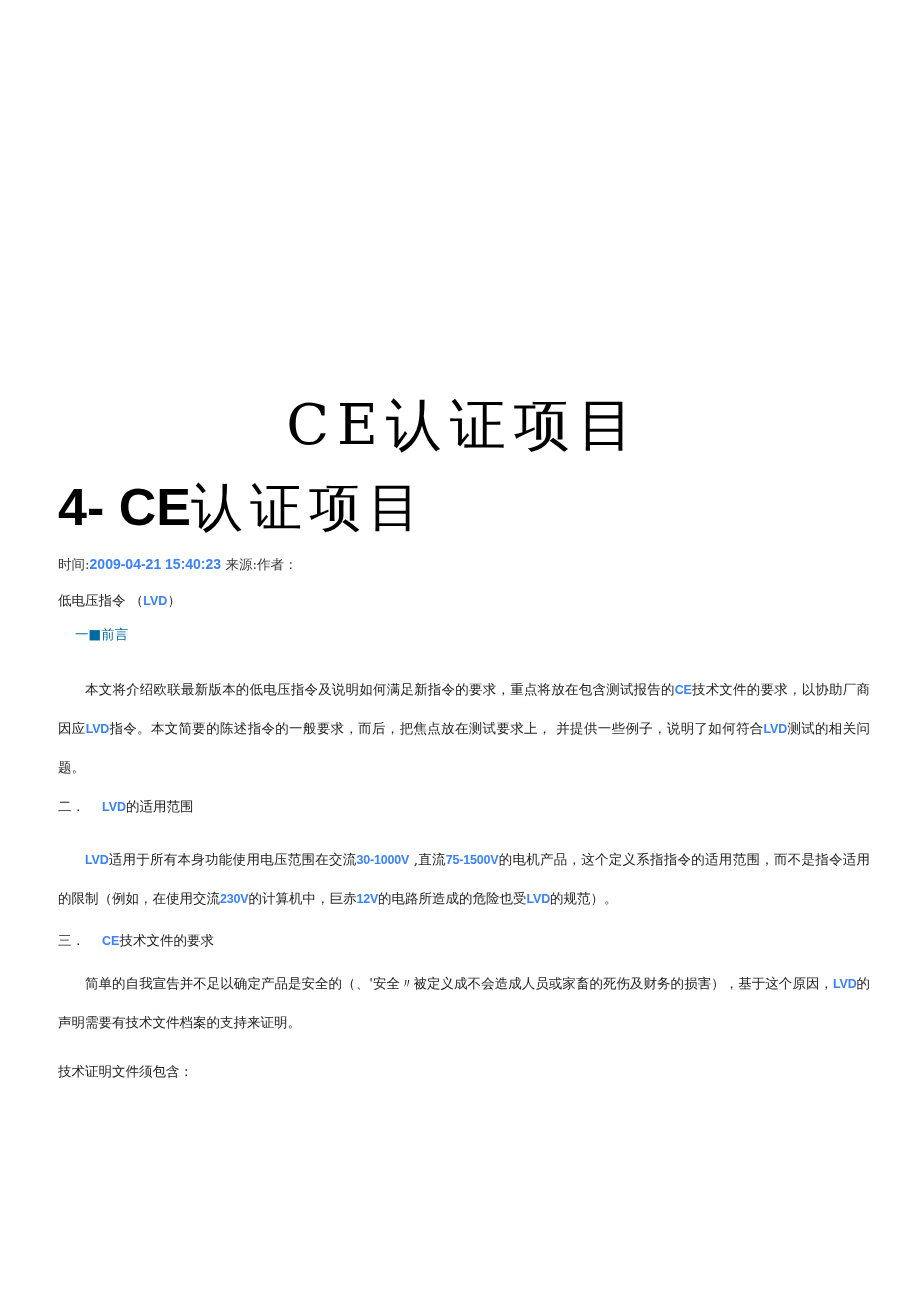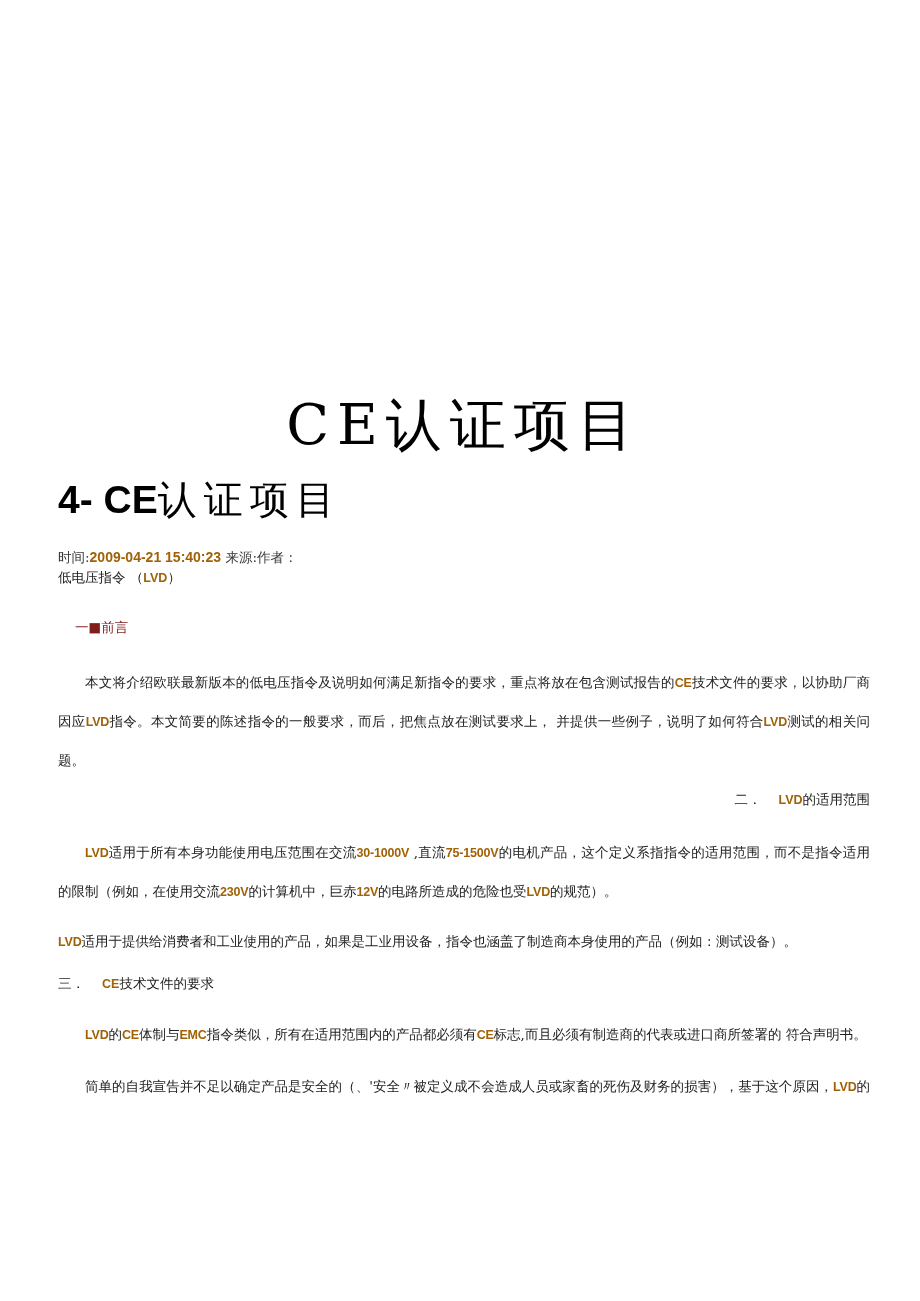--- a/index.html
+++ b/index.html
@@ -32,8 +32,8 @@
     white-space:nowrap;
   }
   .doc-heading {
-    margin-top:18px;
-    font-size:39px;
+    margin-top:26px;
+    font-size:52px;
     line-height:46px;
     color:#000;
     white-space:nowrap;

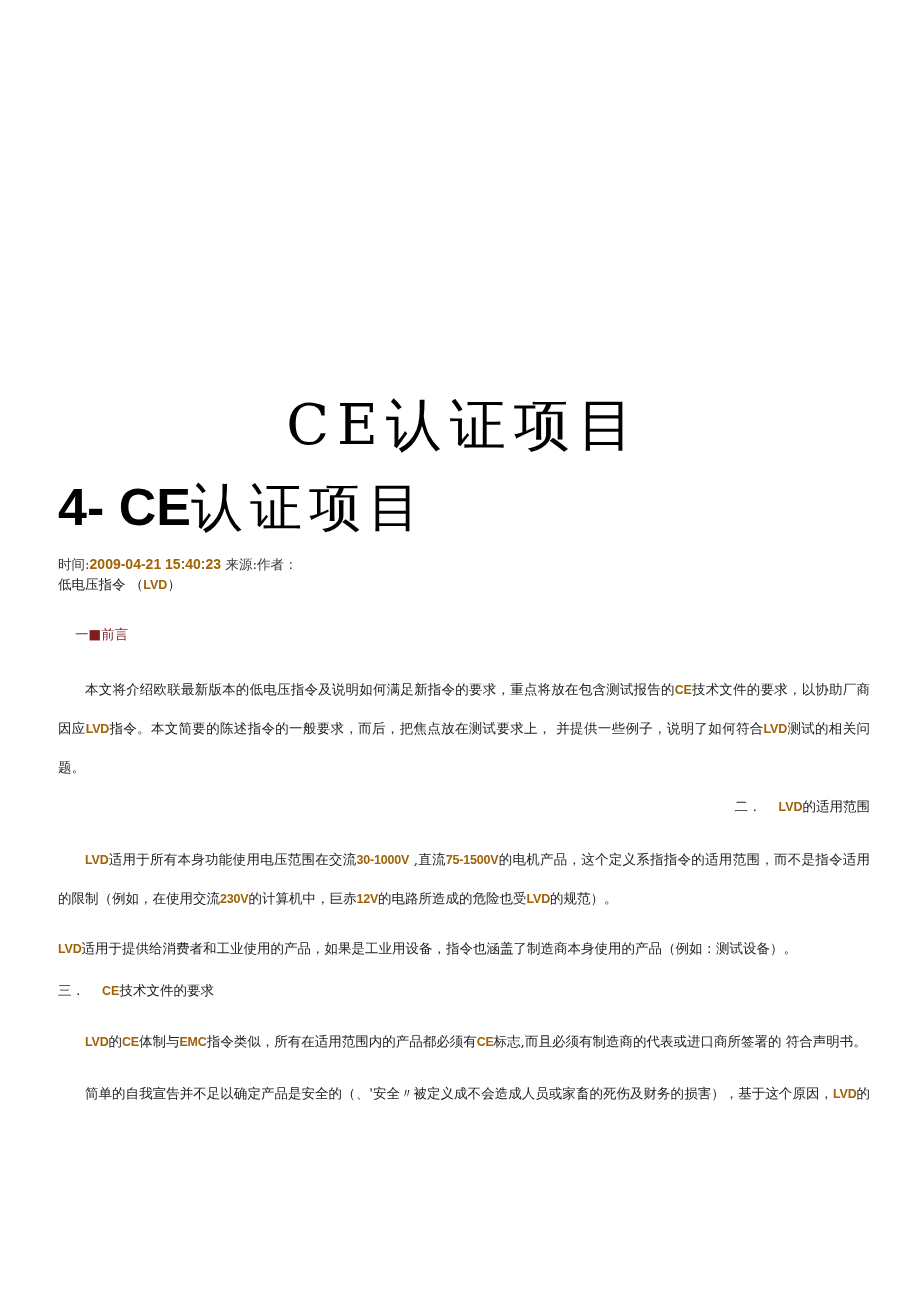--- a/index.html
+++ b/index.html
@@ -20,7 +20,7 @@
   .lat {
     font-family:"Liberation Sans","DejaVu Sans",sans-serif;
     font-weight:700;
-    color:#a16207;
+    color:#3b82f6;
   }
   .doc-title {
     font-size:56px;

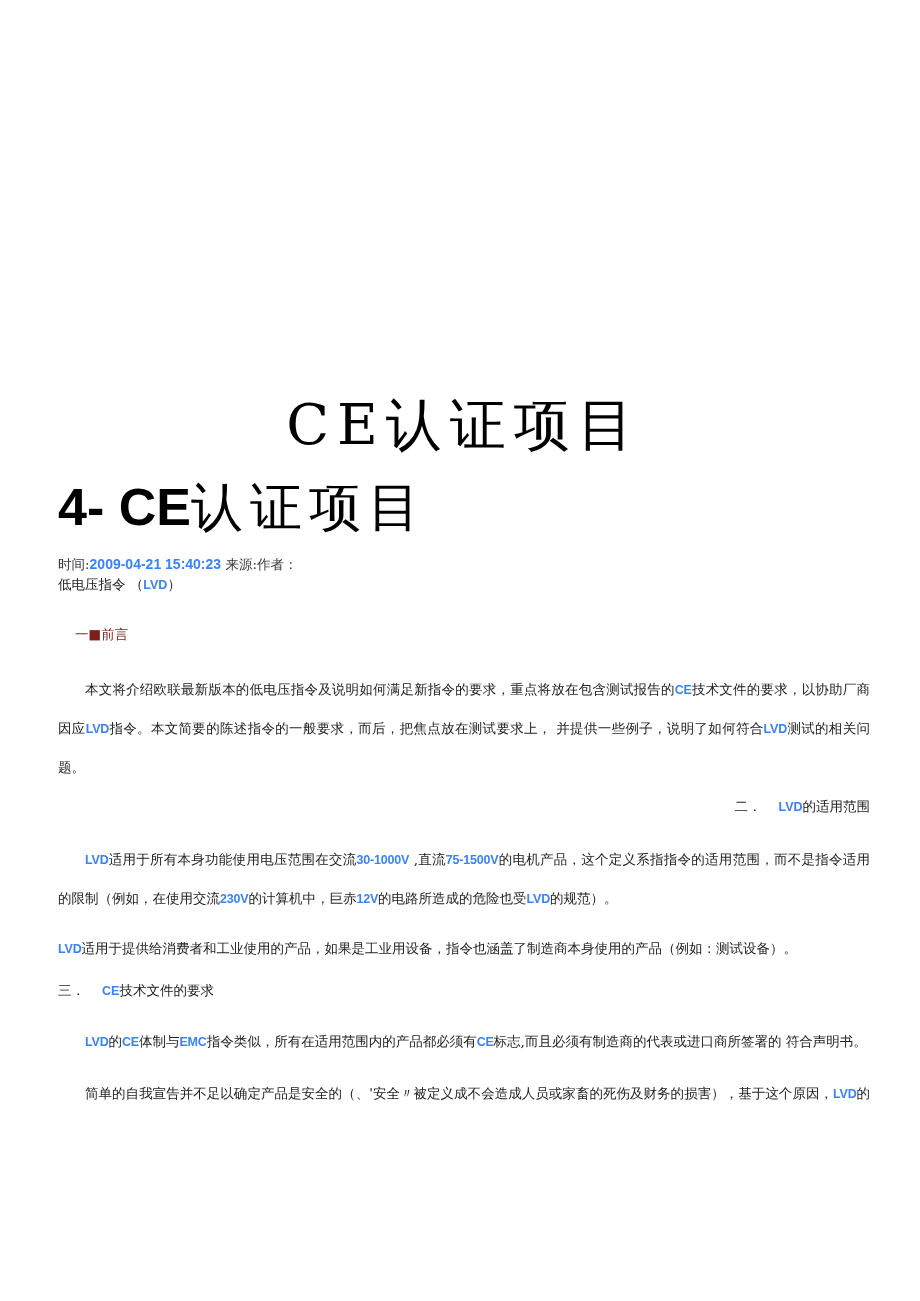--- a/index.html
+++ b/index.html
@@ -55,7 +55,7 @@
   }
   .meta-line .lat { font-size:14px; }
   .subtitle-line {
-    margin-top:0;
+    margin-top:16px;
     font-size:13.5px;
     line-height:20px;
   }

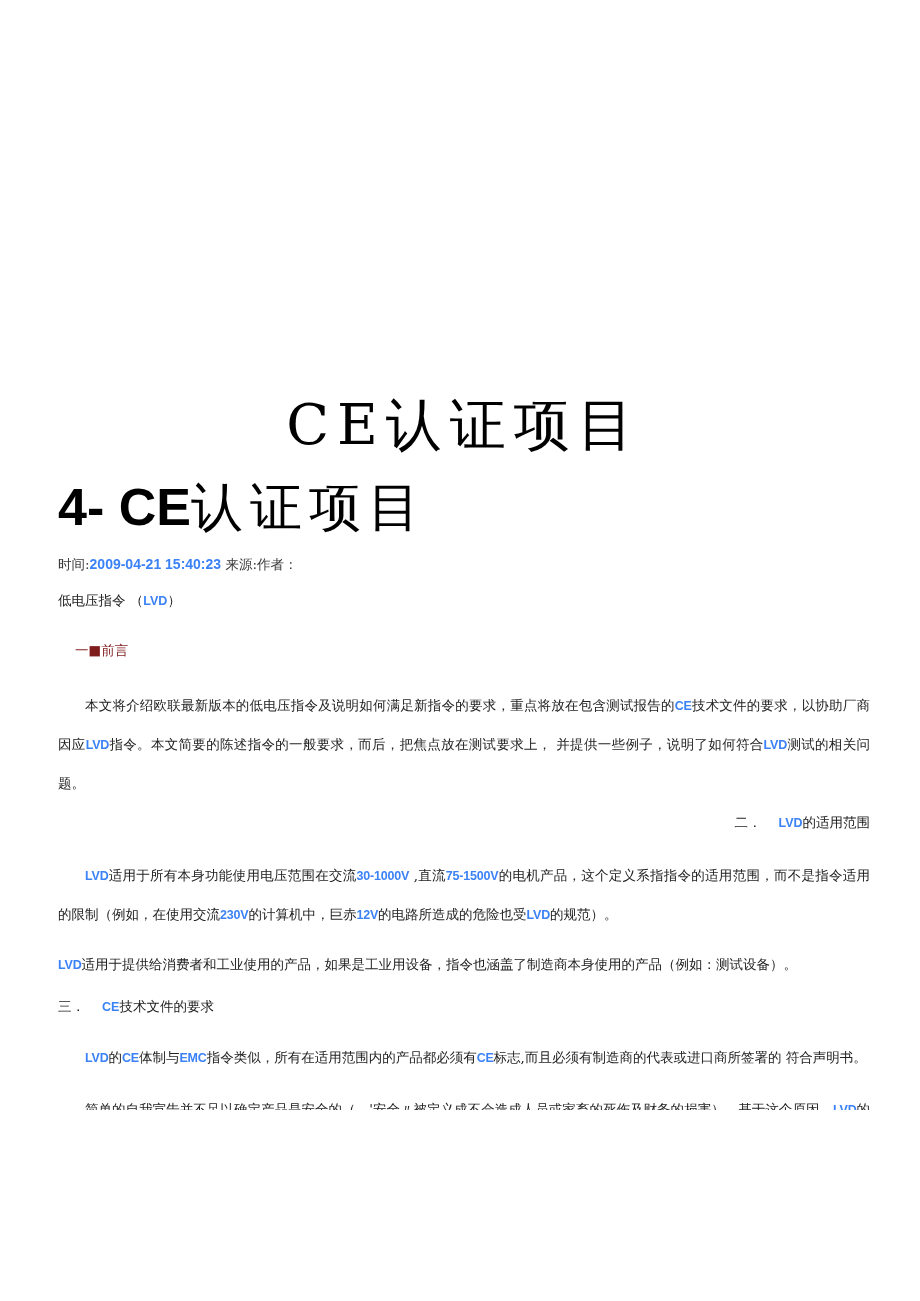--- a/index.html
+++ b/index.html
@@ -68,11 +68,11 @@
   .sec-line .sec-num { margin-right:17px; }
   .sec-line .lat { font-size:12.5px; }
   .preface-line {
-    margin-top:29px;
+    margin-top:13px;
     padding-left:17px;
     font-size:13.5px;
     line-height:20px;
-    color:#7f1d1d;
+    color:#0369a1;
   }
   .para {
     font-size:13.5px;

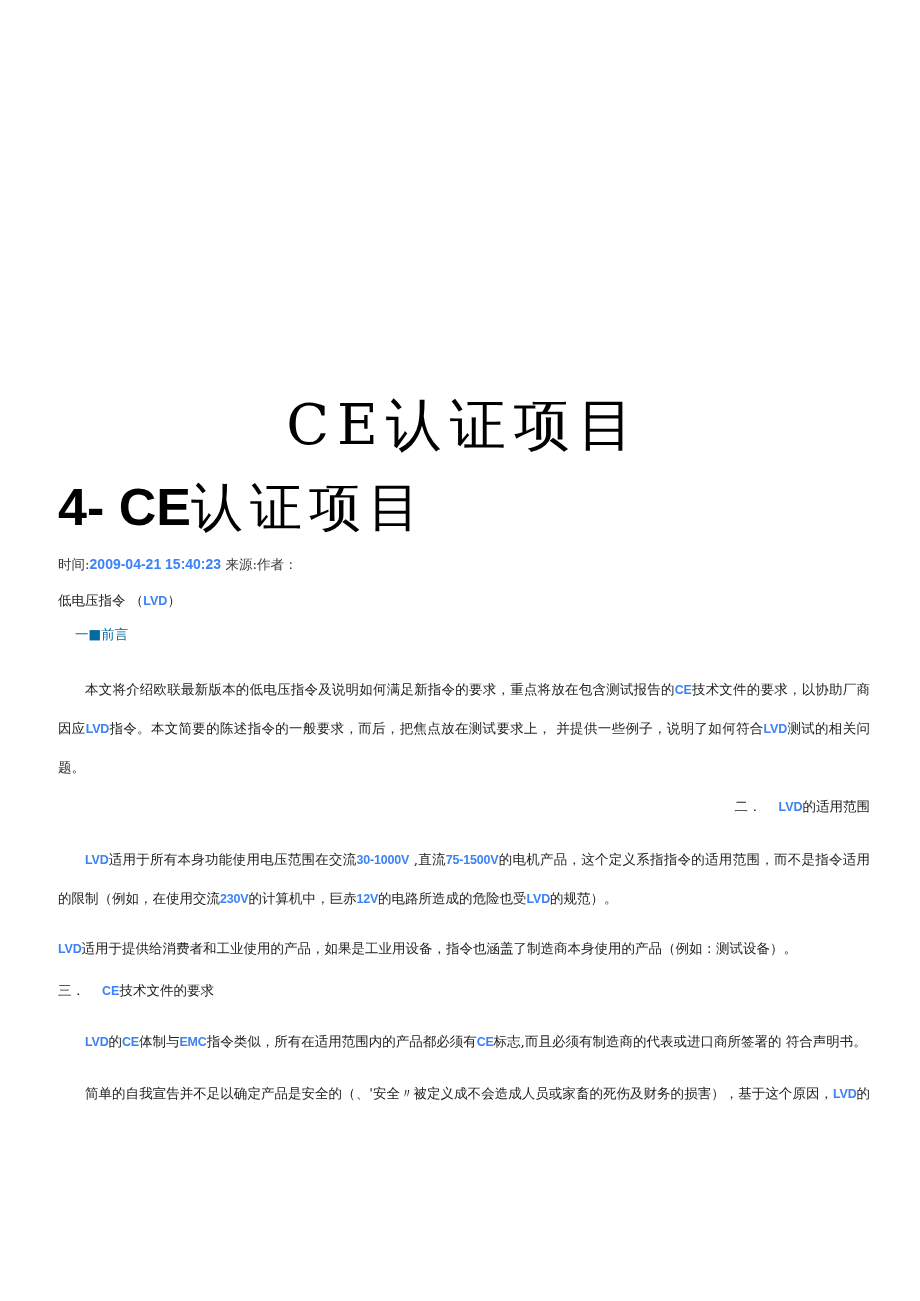--- a/index.html
+++ b/index.html
@@ -83,7 +83,7 @@
   .para .lat { font-size:12.5px; letter-spacing:-0.2px; }
   .indent { text-indent:27px; }
   .p-intro        { margin-top:26px; }
-  .sec-scope      { margin-top:10px;text-align:right; }
+  .sec-scope      { margin-top:10px; }
   .p-scope        { margin-top:23px; }
   .p-industry     { margin-top:11px; }
   .sec-techfile   { margin-top:12px; }

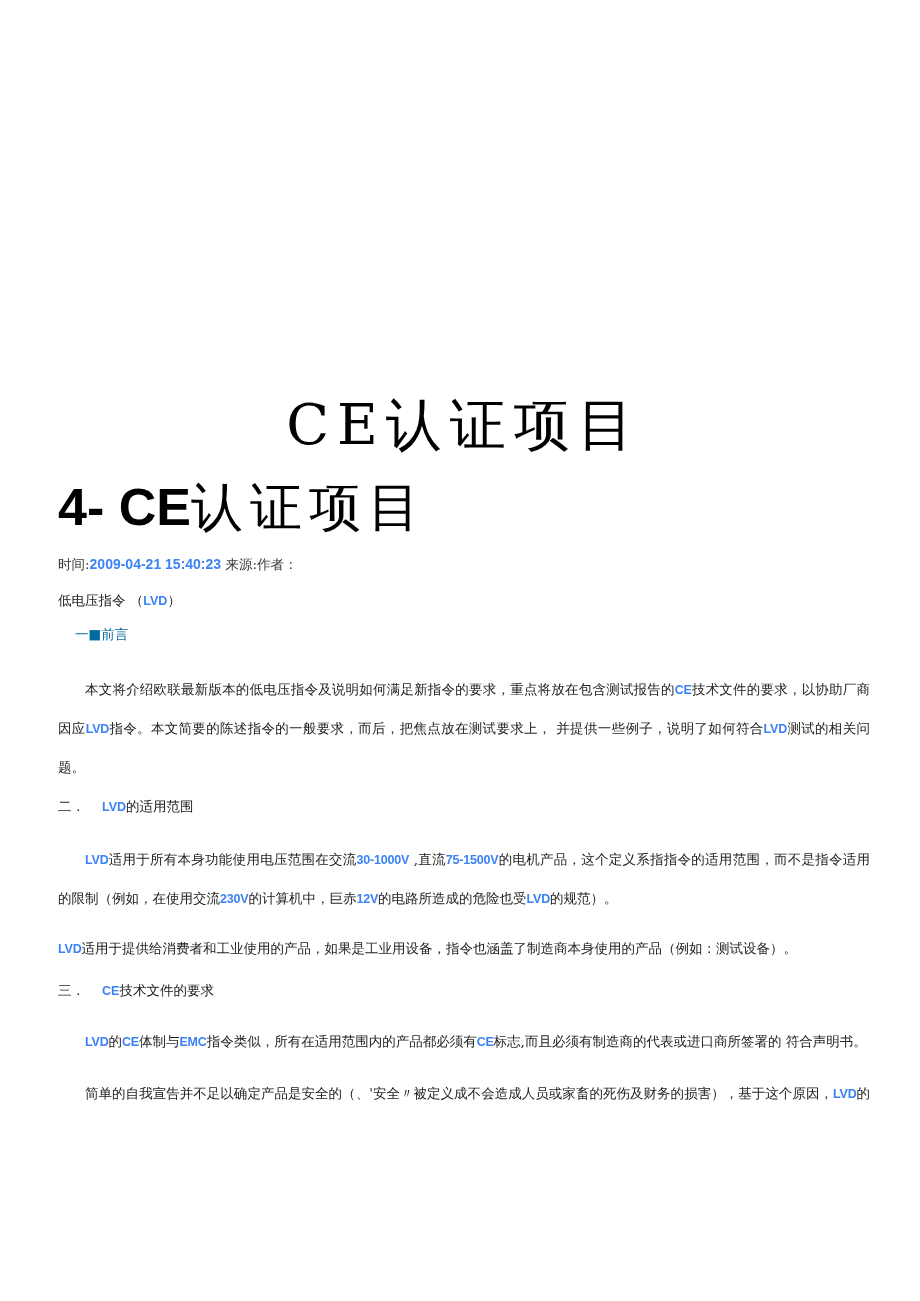--- a/index.html
+++ b/index.html
@@ -117,7 +117,6 @@
 
   <p class="para indent p-scope"><span class="lat">LVD</span><span>适用于所有本身功能使用电压范围在交流</span><span class="lat">30-1000V</span><span> ,直流</span><span class="lat">75-1500V</span><span>的电机产品，这个定义系指指令的适用范围，而不是指令适用的限制（例如，在使用交流</span><span class="lat">230V</span><span>的计算机中，巨赤</span><span class="lat">12V</span><span>的电路所造成的危险也受</span><span class="lat">LVD</span><span>的规范）。</span></p>
 
-  <p class="para p-industry"><span class="lat">LVD</span><span>适用于提供给消费者和工业使用的产品，如果是工业用设备，指令也涵盖了制造商本身使用的产品（例如：测试设备）。</span></p>
 
   <p class="sec-line sec-techfile"><span class="sec-num">三．</span><span class="lat">CE</span><span>技术文件的要求</span></p>
 

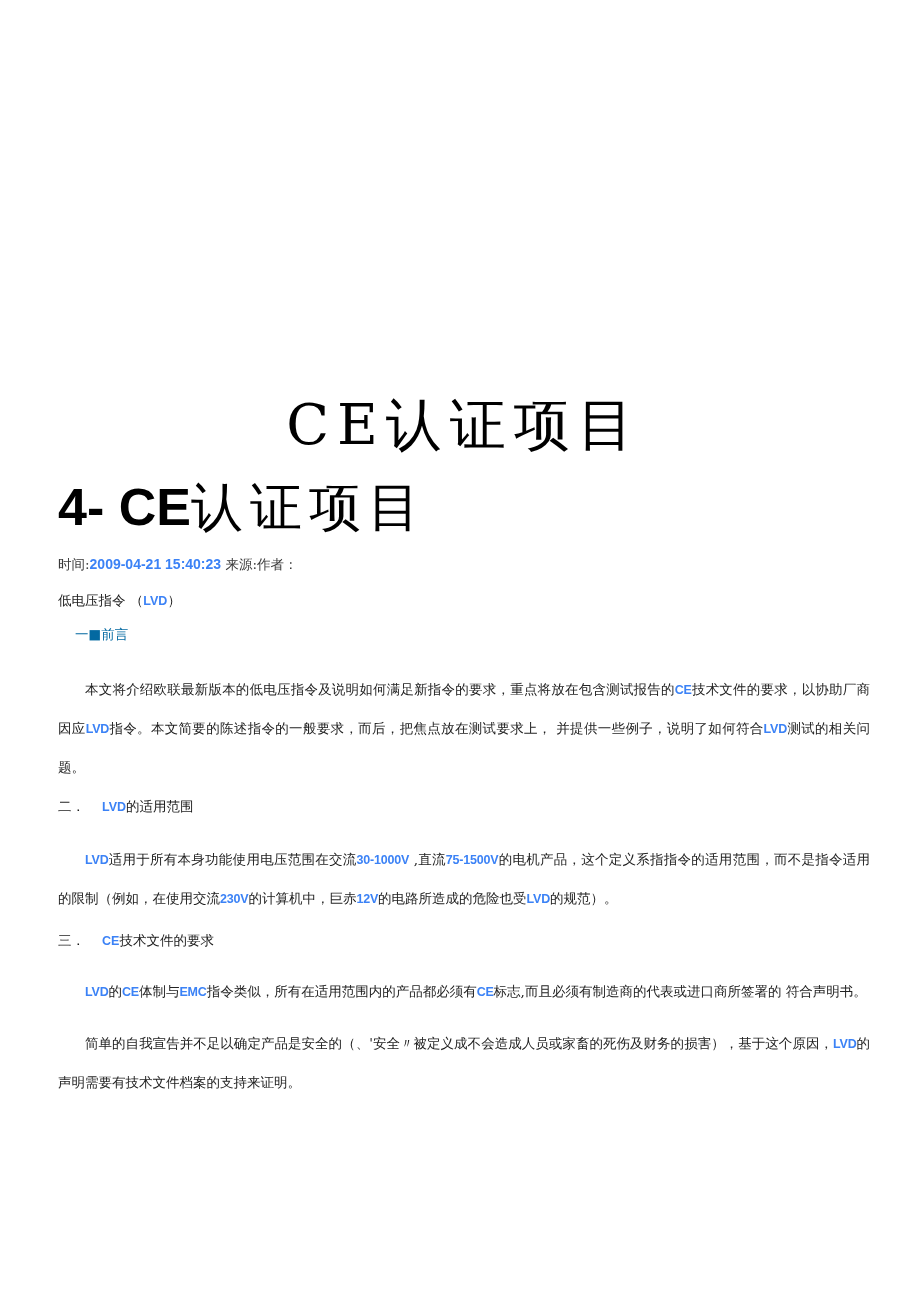--- a/index.html
+++ b/index.html
@@ -120,7 +120,6 @@
 
   <p class="sec-line sec-techfile"><span class="sec-num">三．</span><span class="lat">CE</span><span>技术文件的要求</span></p>
 
-  <p class="para indent p-cemark"><span class="lat">LVD</span><span>的</span><span class="lat">CE</span><span>体制与</span><span class="lat">EMC</span><span>指令类似，所有在适用范围内的产品都必须有</span><span class="lat">CE</span><span>标志,而且必须有制造商的代表或进口商所签署的 符合声明书。</span></p>
 
   <p class="para indent p-declaration"><span>简单的自我宣告并不足以确定产品是安全的（、'安全〃被定义成不会造成人员或家畜的死伤及财务的损害），基于这个原因，</span><span class="lat">LVD</span><span>的声明需要有技术文件档案的支持来证明。</span></p>
 

